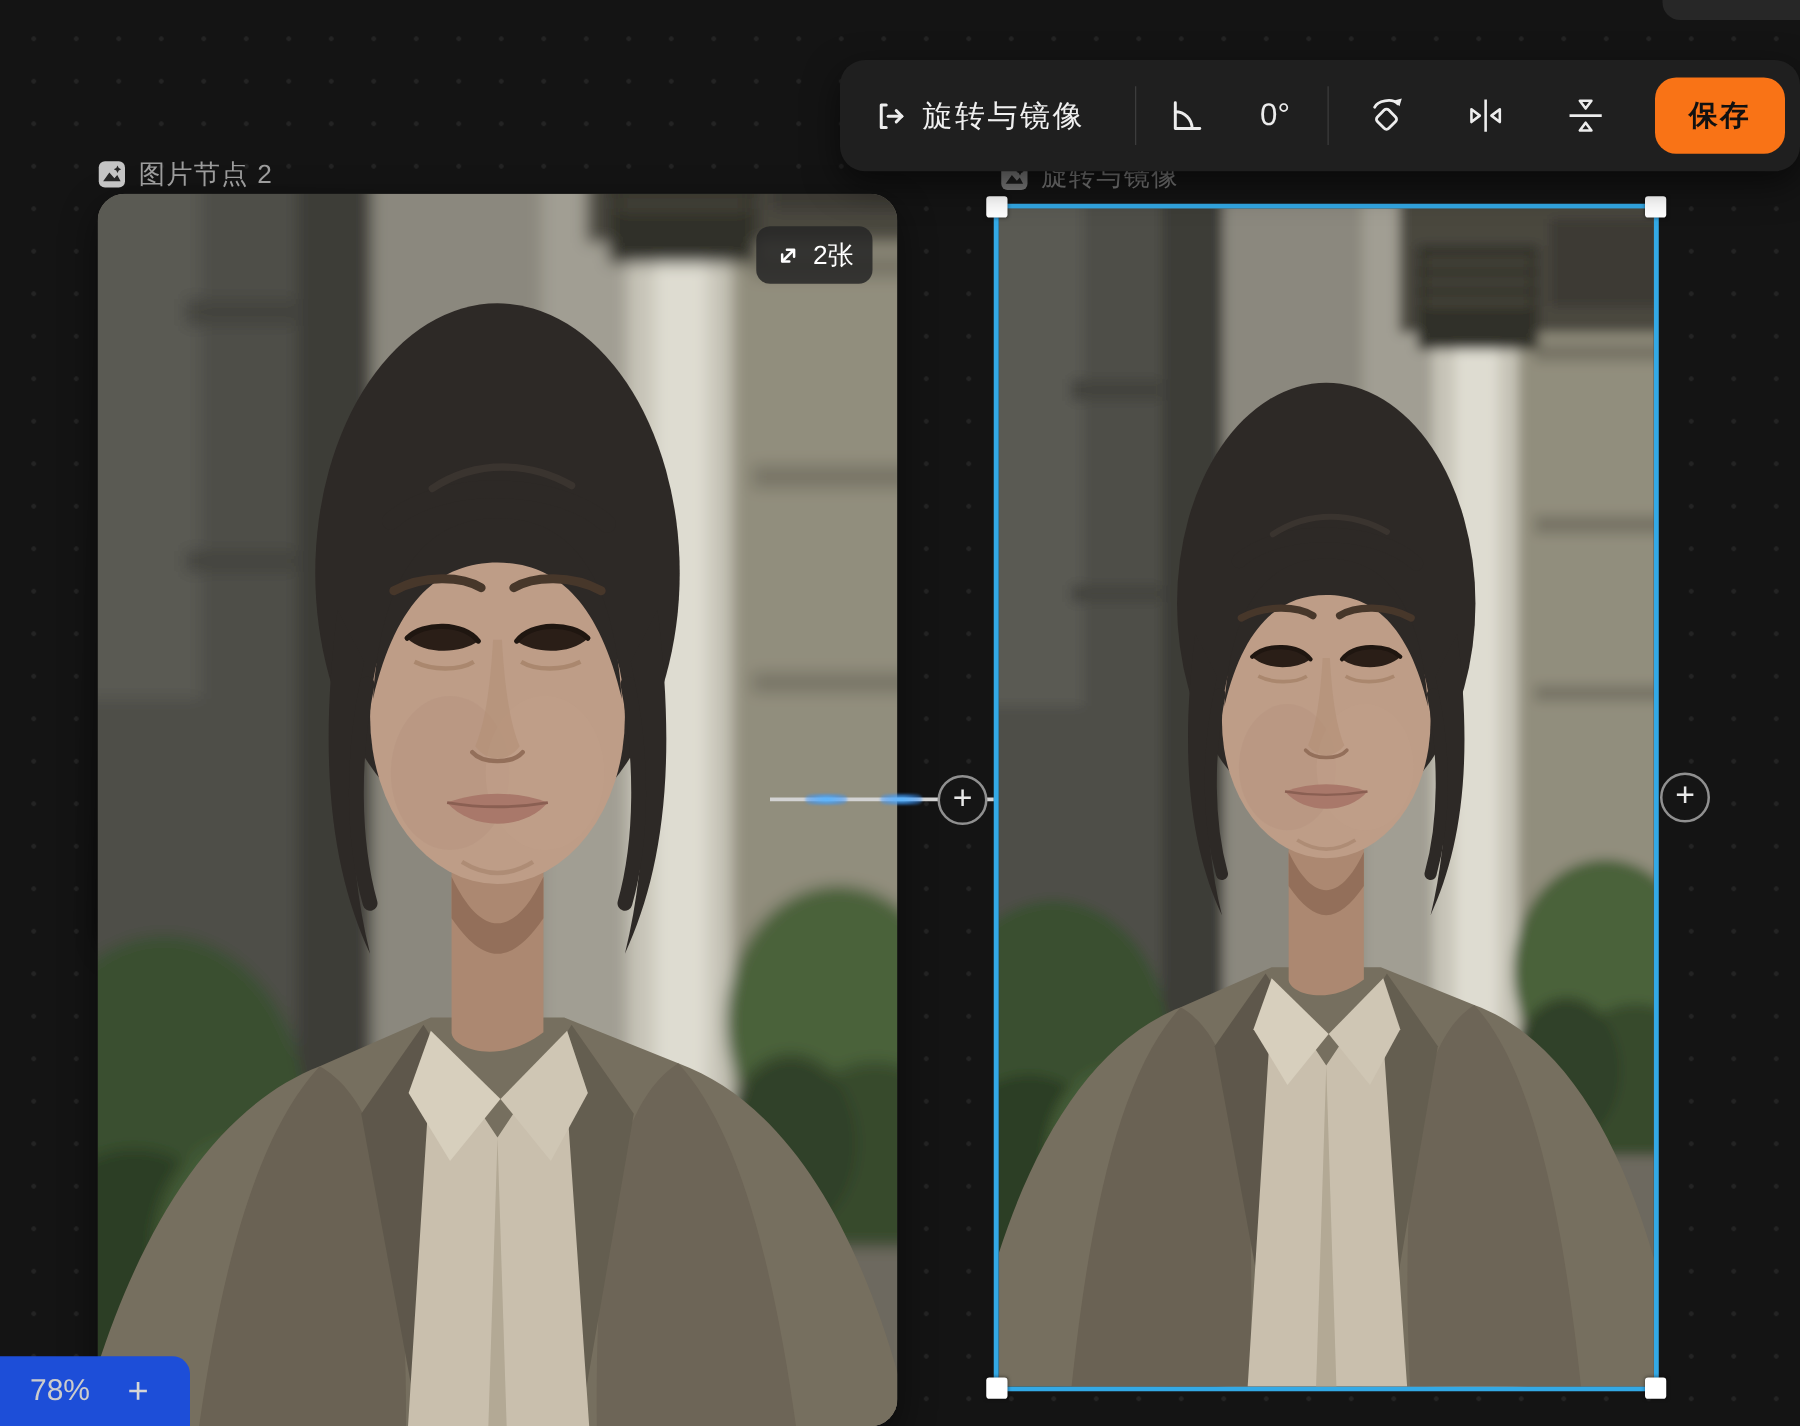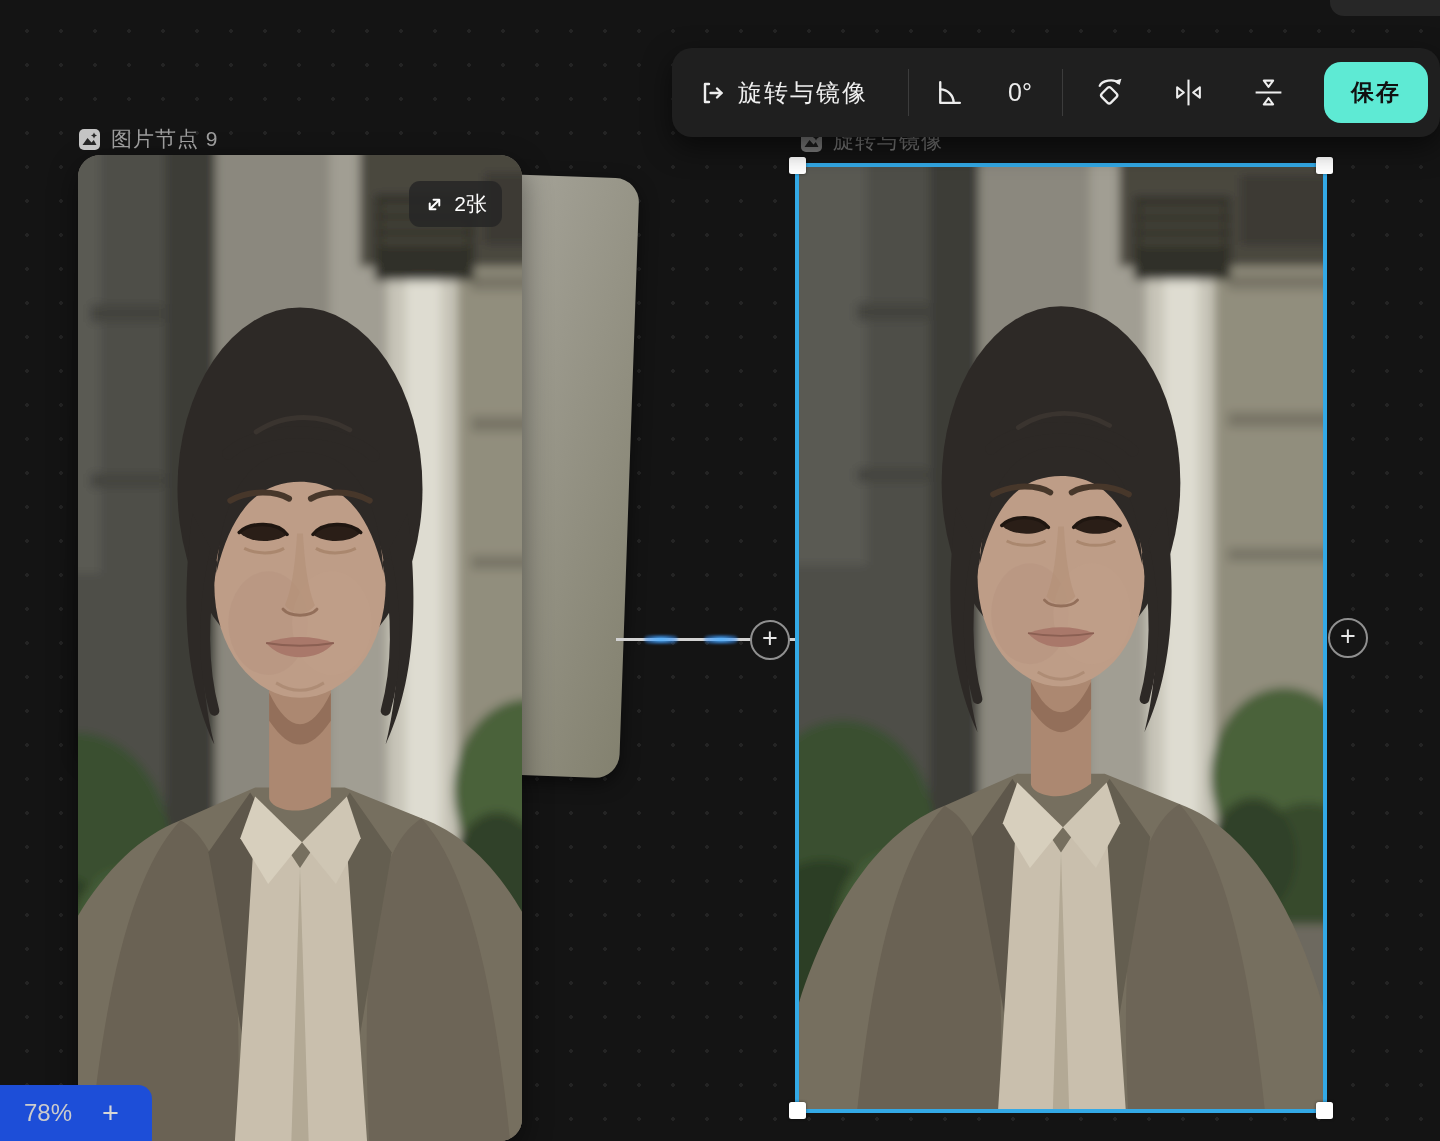--- a/index.html
+++ b/index.html
@@ -86,7 +86,7 @@
   .tb-rotate{left:420px;} .tb-fliph{left:500px;} .tb-flipv{left:580px;}
   .save-btn{
     position:absolute;left:652px;top:14px;width:104px;height:61px;
-    background:#5eead4;border-radius:17px;border:none;
+    background:#f97316;border-radius:17px;border:none;
     display:flex;align-items:center;justify-content:center;
     color:#111111;font-size:23px;font-weight:700;letter-spacing:2px;cursor:pointer;
     font-family:"Liberation Sans","DejaVu Sans",sans-serif;

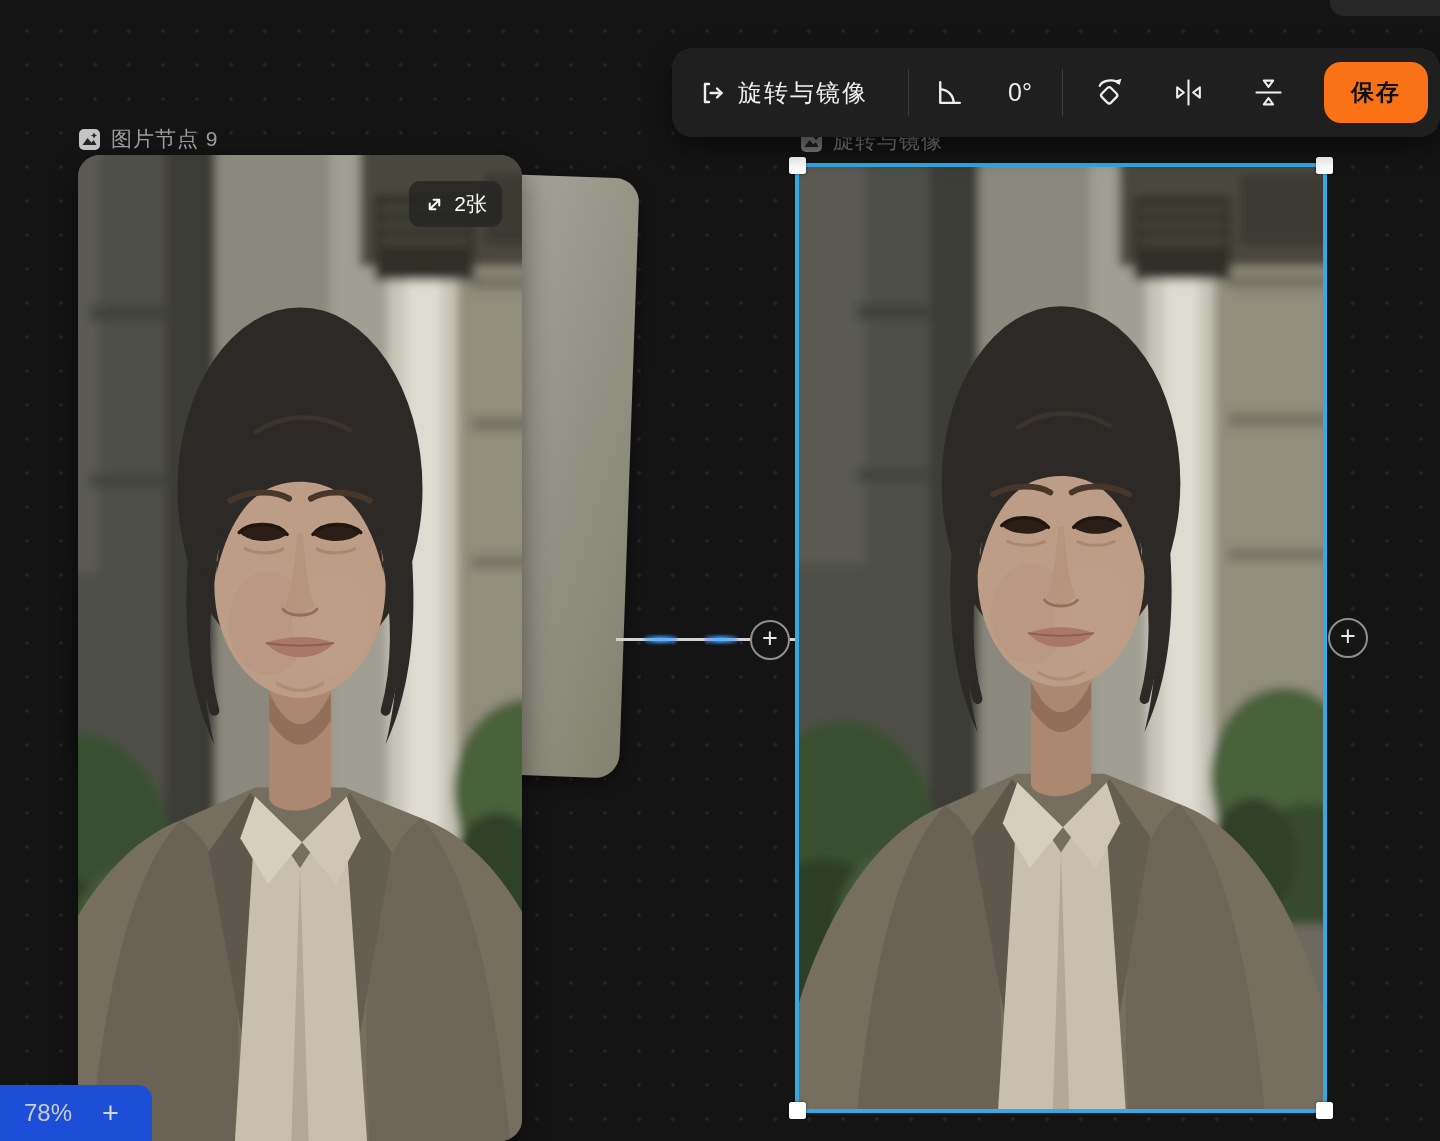--- a/index.html
+++ b/index.html
@@ -197,7 +197,7 @@
   <svg class="nicon">
       <use href="#image-node-glyph" xlink:href="#image-node-glyph"></use>
     </svg>
-  <span>图片节点 9</span>
+  <span>图片节点 2</span>
 </div>
 
 <div class="stack-card"></div>

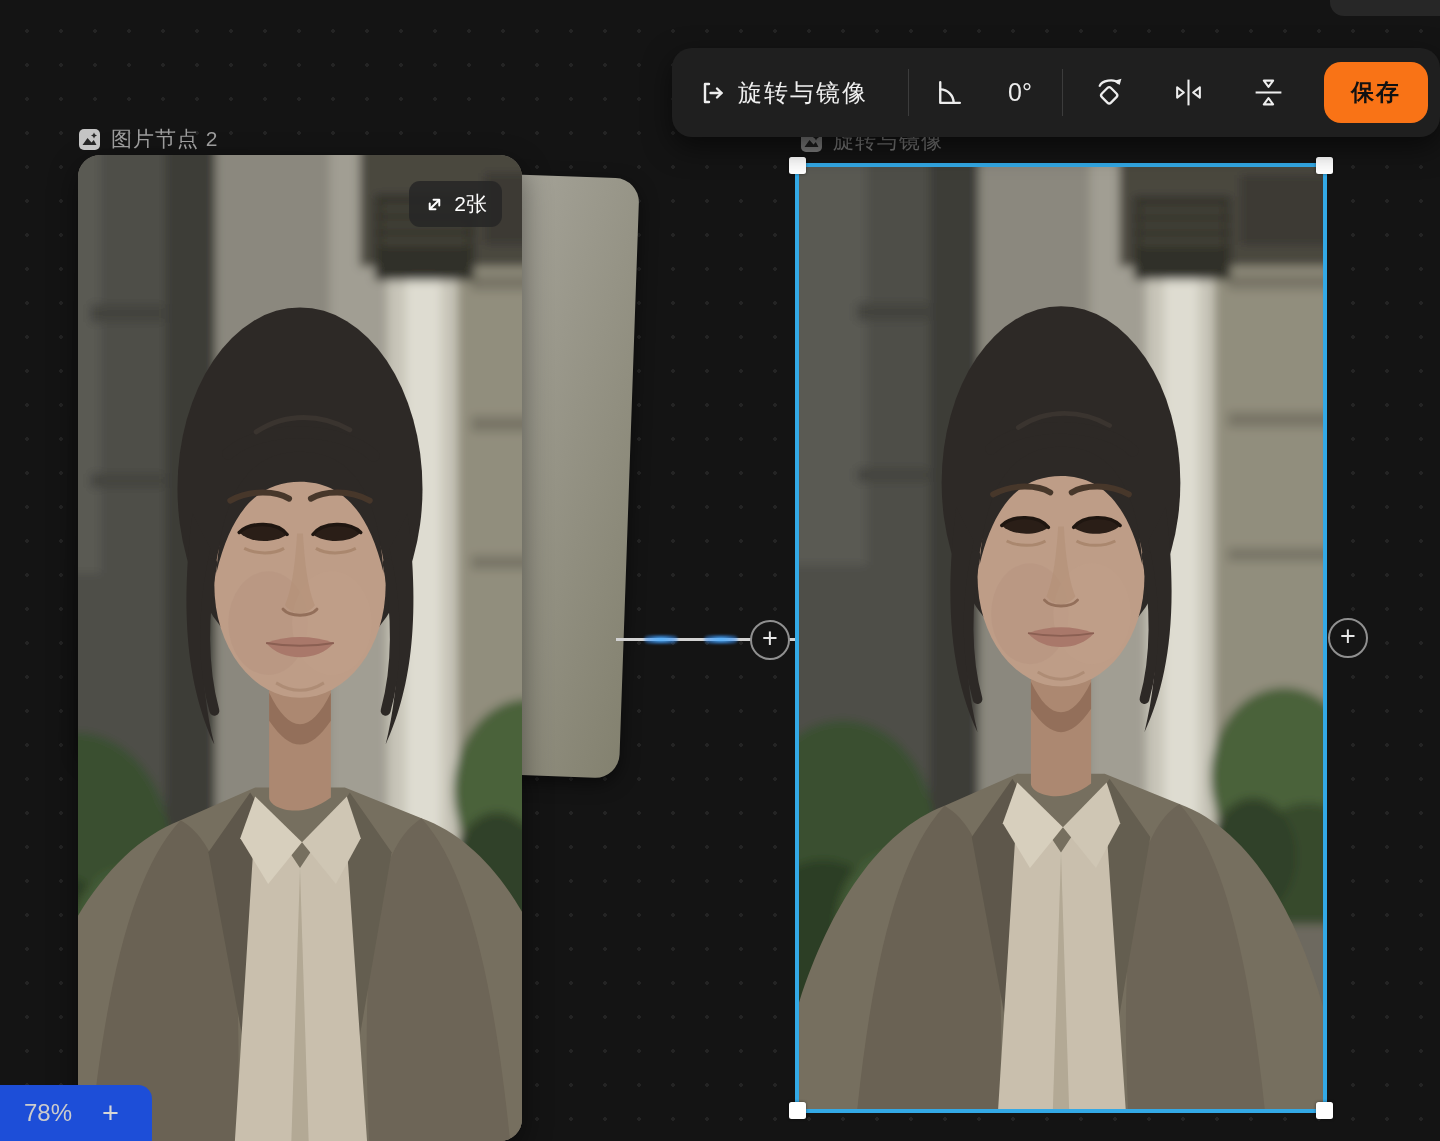--- a/index.html
+++ b/index.html
@@ -30,7 +30,7 @@
     box-shadow:0 6px 18px rgba(0,0,0,.5);
   }
   .photo-card{
-    position:absolute;left:78px;top:155px;width:444px;height:986px;
+    position:absolute;left:78px;top:155px;width:640px;height:986px;
     border-radius:22px;overflow:hidden;z-index:2;
     box-shadow:0 10px 30px rgba(0,0,0,.45);
   }

